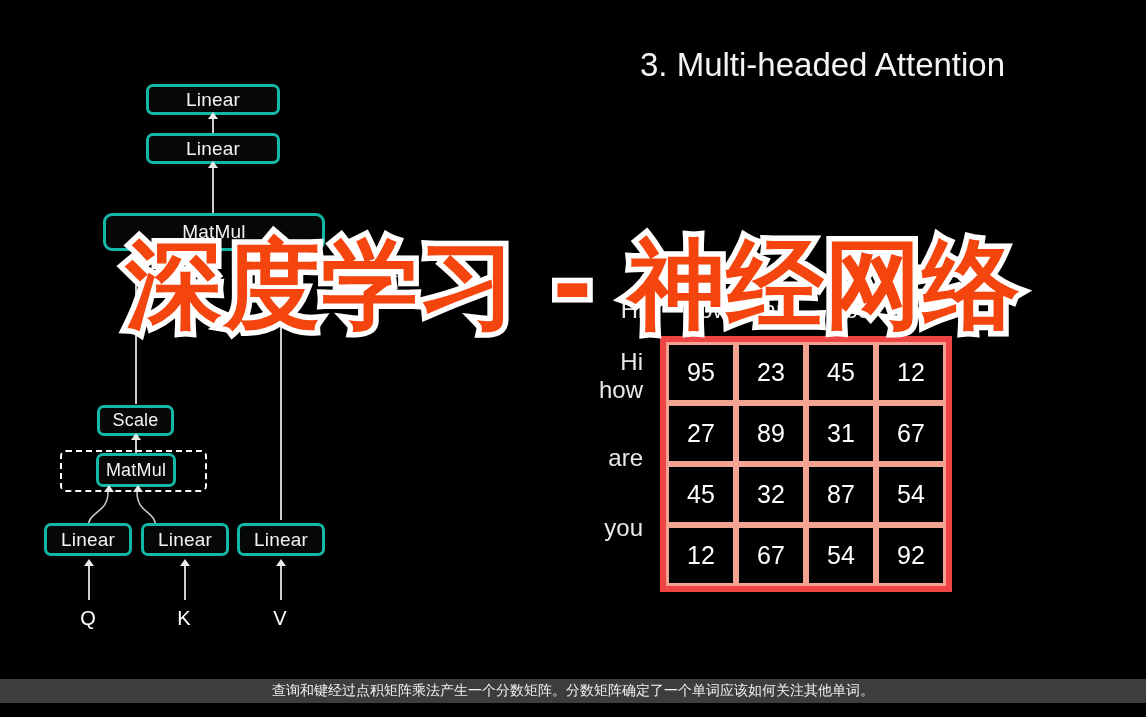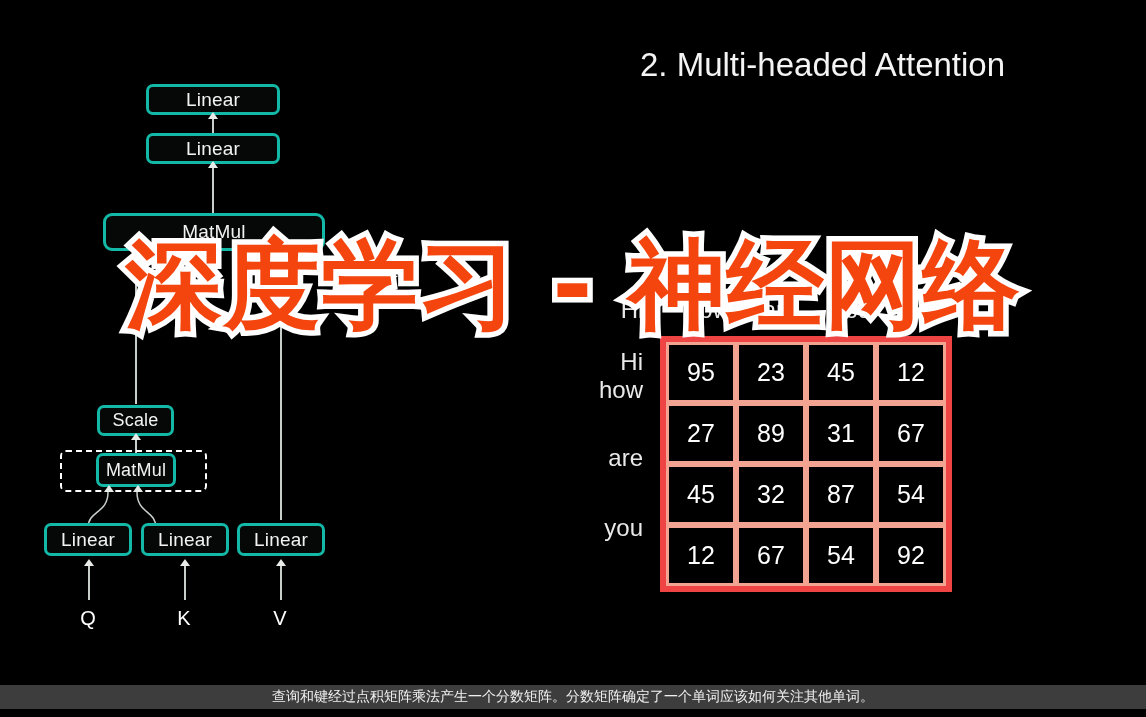--- a/index.html
+++ b/index.html
@@ -137,7 +137,7 @@
     <div class="axlabel" style="left:250px;top:607px;width:60px;">V</div>
   </div>
 
-  <div class="heading" id="h-main">2. Multi-headed Attention</div>
+  <div class="heading" id="h-main">3. Multi-headed Attention</div>
 
   <div>
 

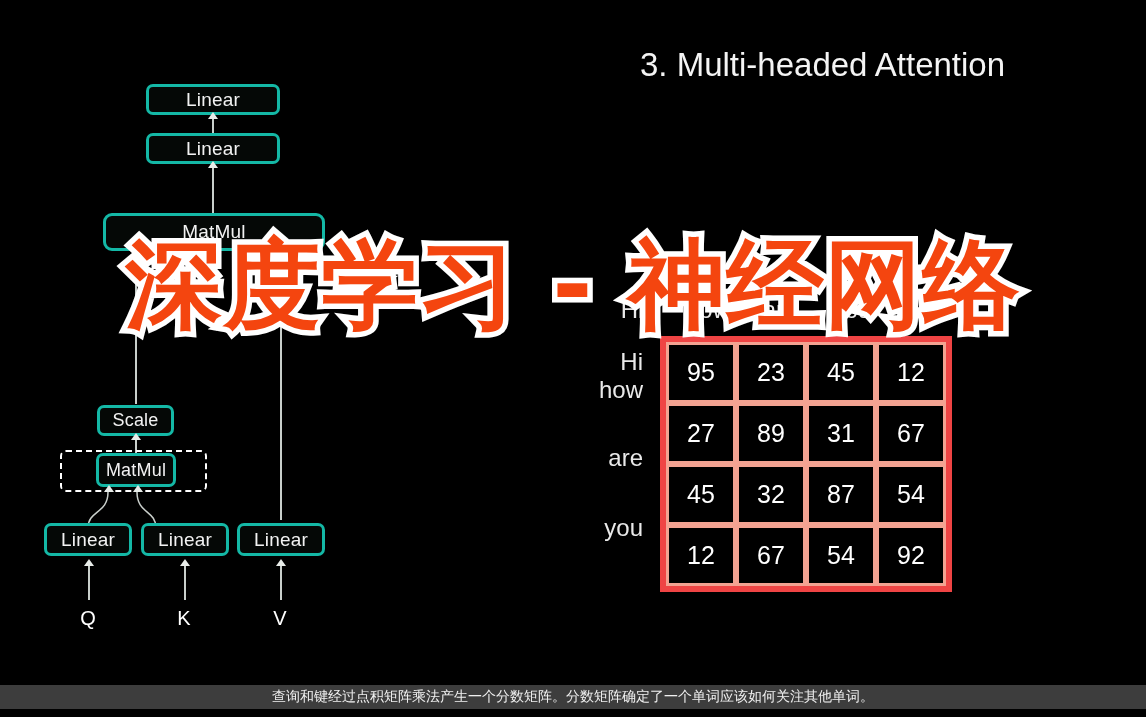--- a/index.html
+++ b/index.html
@@ -79,7 +79,7 @@
 
   
   #caption-bar{
-    position:absolute;left:0;bottom:8px;width:1146px;height:24px;
+    position:absolute;left:0;bottom:14px;width:1146px;height:24px;
     background:#3d3d3d;display:flex;align-items:center;justify-content:center;
   }
   #caption-text{

